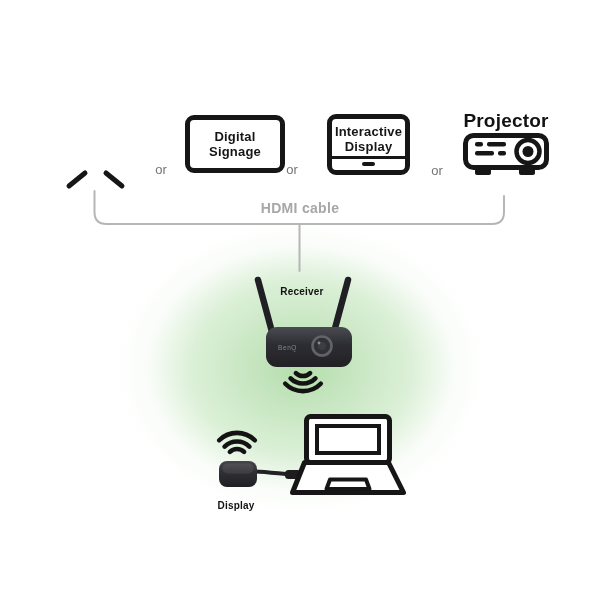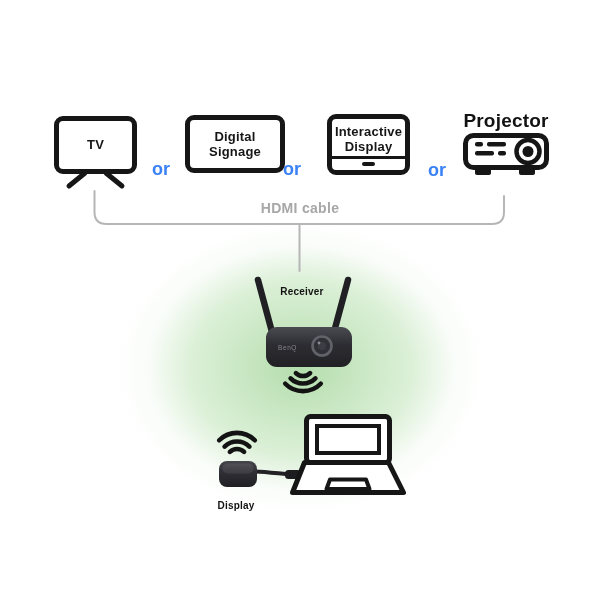--- a/index.html
+++ b/index.html
@@ -60,9 +60,6 @@
   </svg>
   <div class="hdmi-label">HDMI cable</div>
 
-  <div class="dev-box tv">
-    <span class="dev-label">TV</span>
-  </div>
   <svg style="left:54px;top:170px" width="83" height="20" viewBox="0 0 83 20">
     <path d="M31 3 L15 16 M52 3 L68 16" stroke="#161616" stroke-width="5" stroke-linecap="round" fill="none"></path>
   </svg>

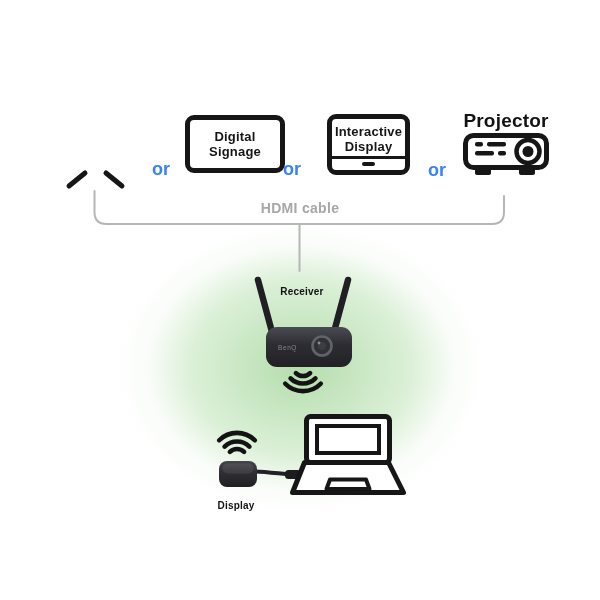--- a/index.html
+++ b/index.html
@@ -33,7 +33,7 @@
   .idp-bar { position:absolute; left:0; right:0; bottom:0; height:11px; border-top:3px solid #161616; }
   .idp-dash { width:13px; height:4px; background:#161616; border-radius:2px; margin:2.5px auto 0; }
 
-  .or-label { position:absolute; transform:translate(-50%,-50%); font-size:18px; font-weight:700; color:#3b82f6; }
+  .or-label { position:absolute; transform:translate(-50%,-50%); font-size:13px; font-weight:400; color:#737373; }
 
   .proj-label, .section-label {
     position:absolute; transform:translate(-50%,-50%);

